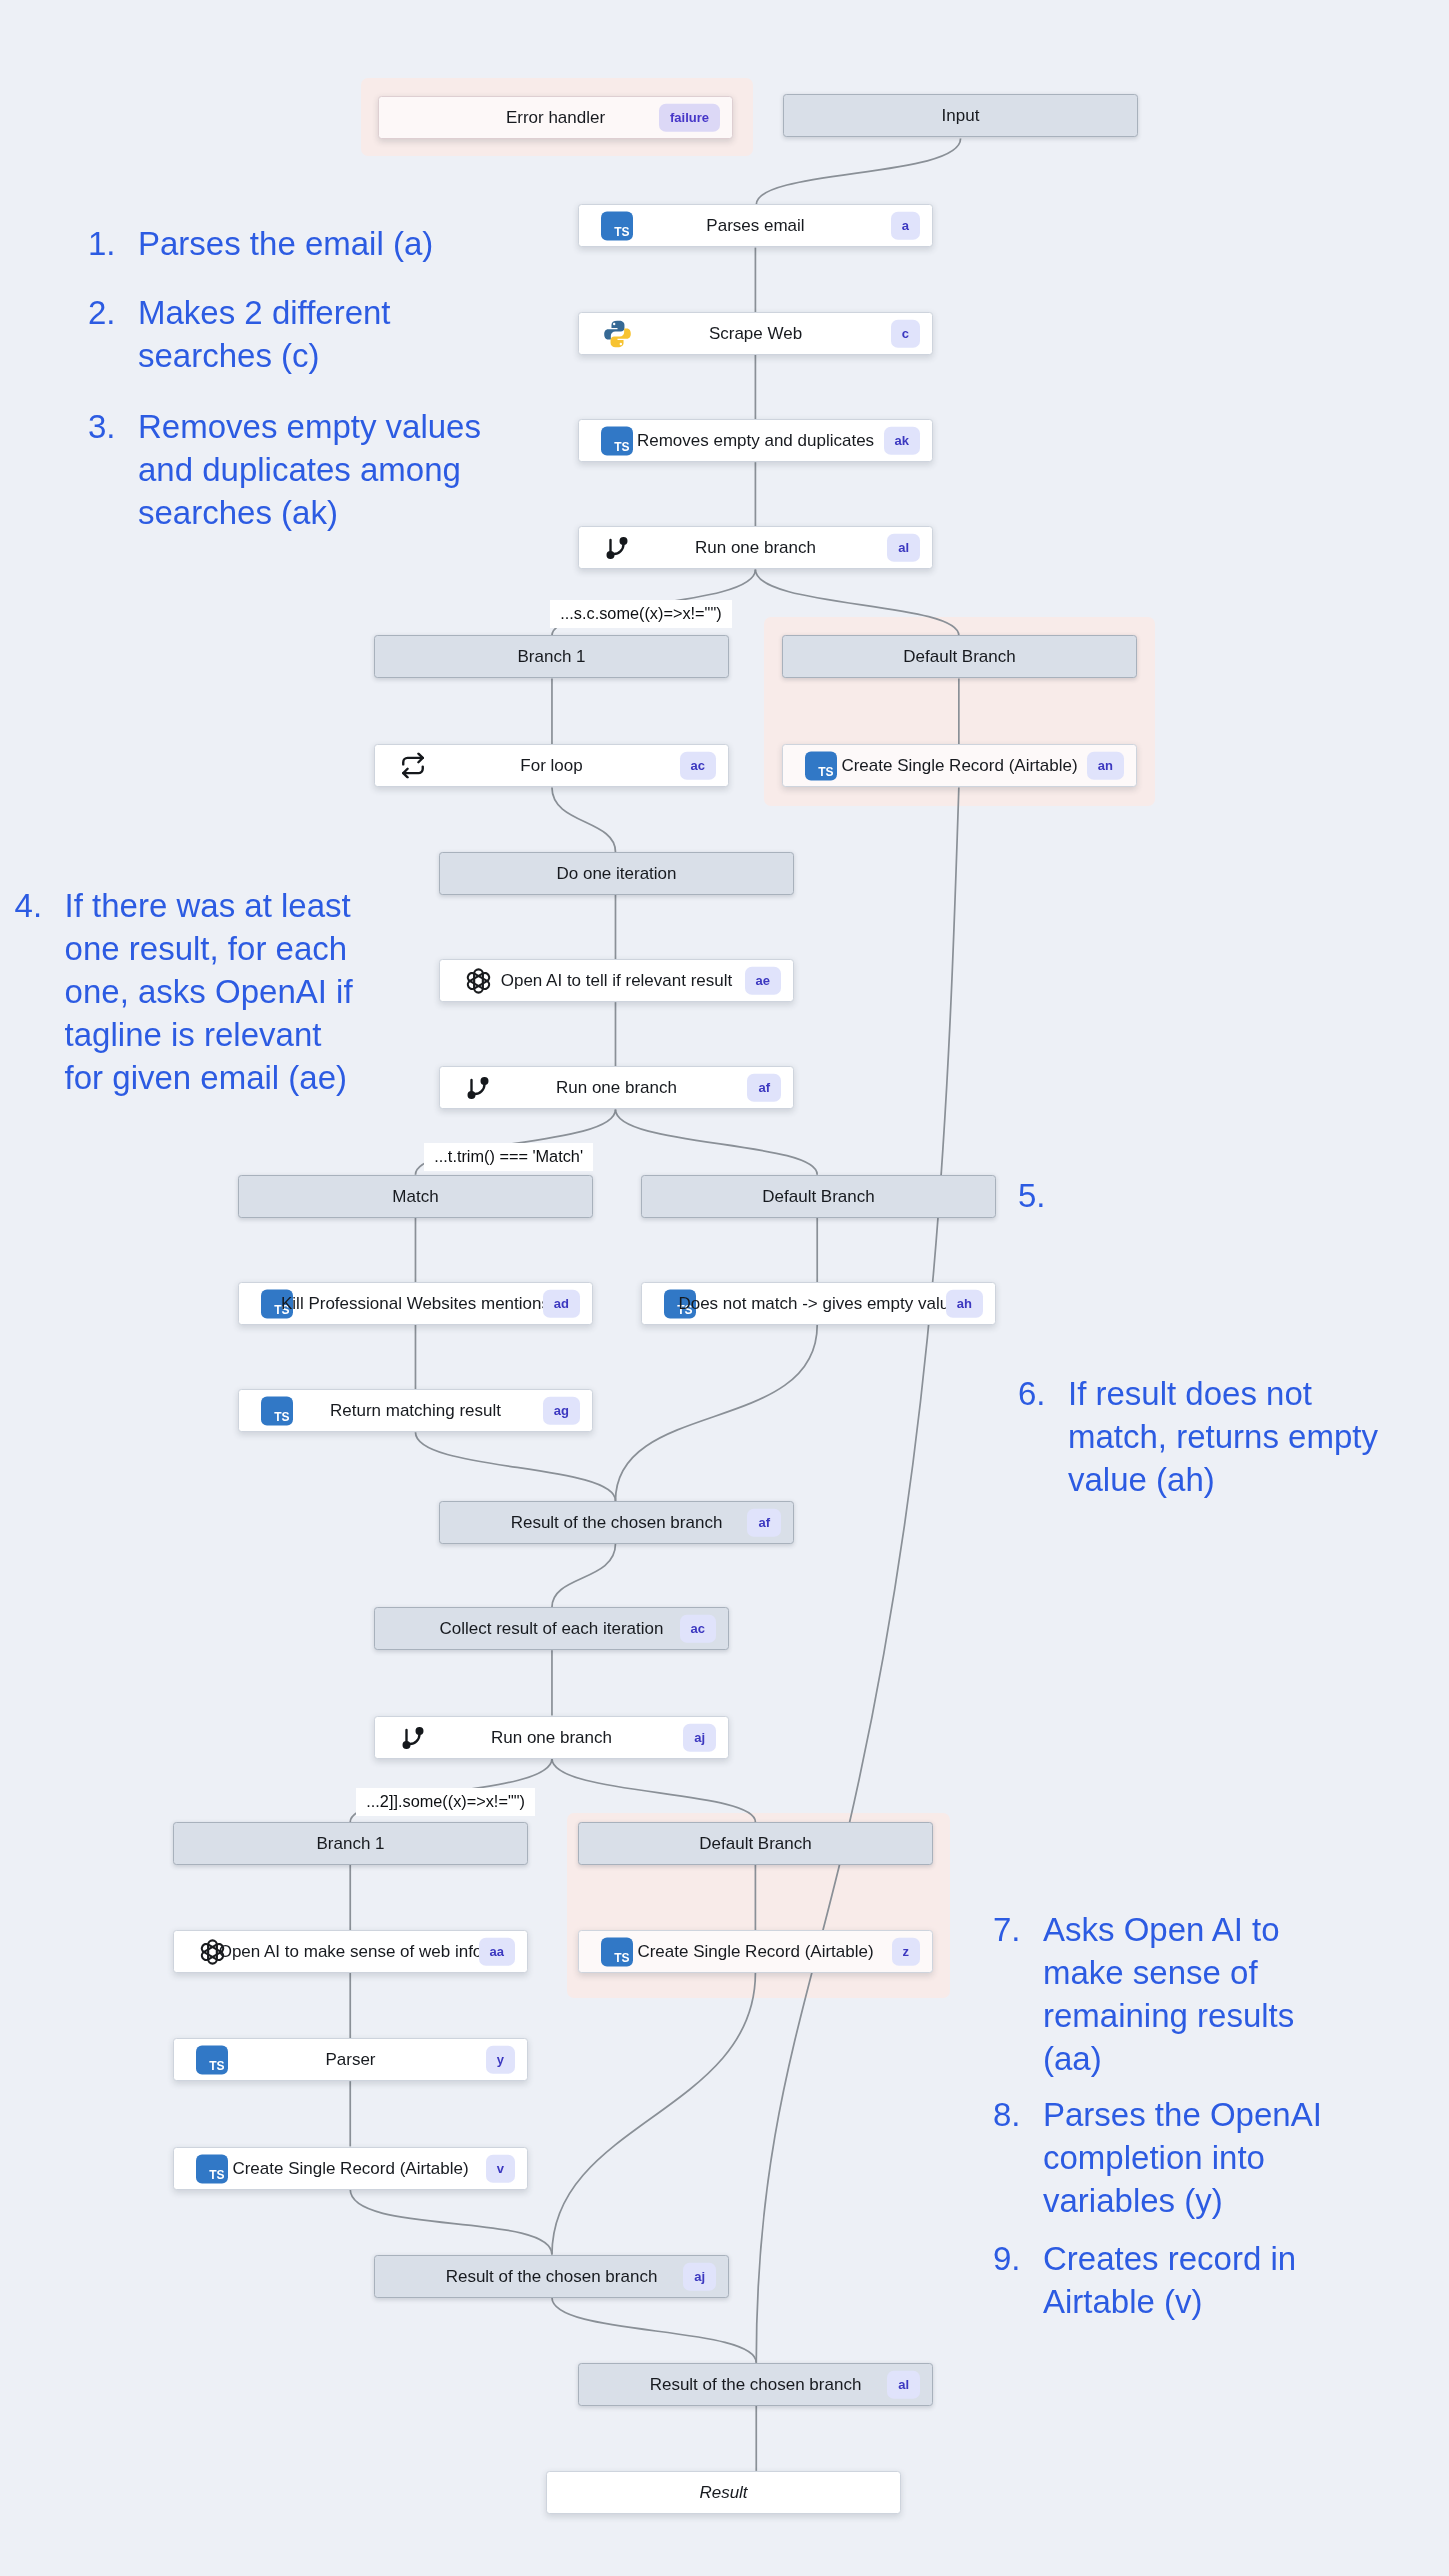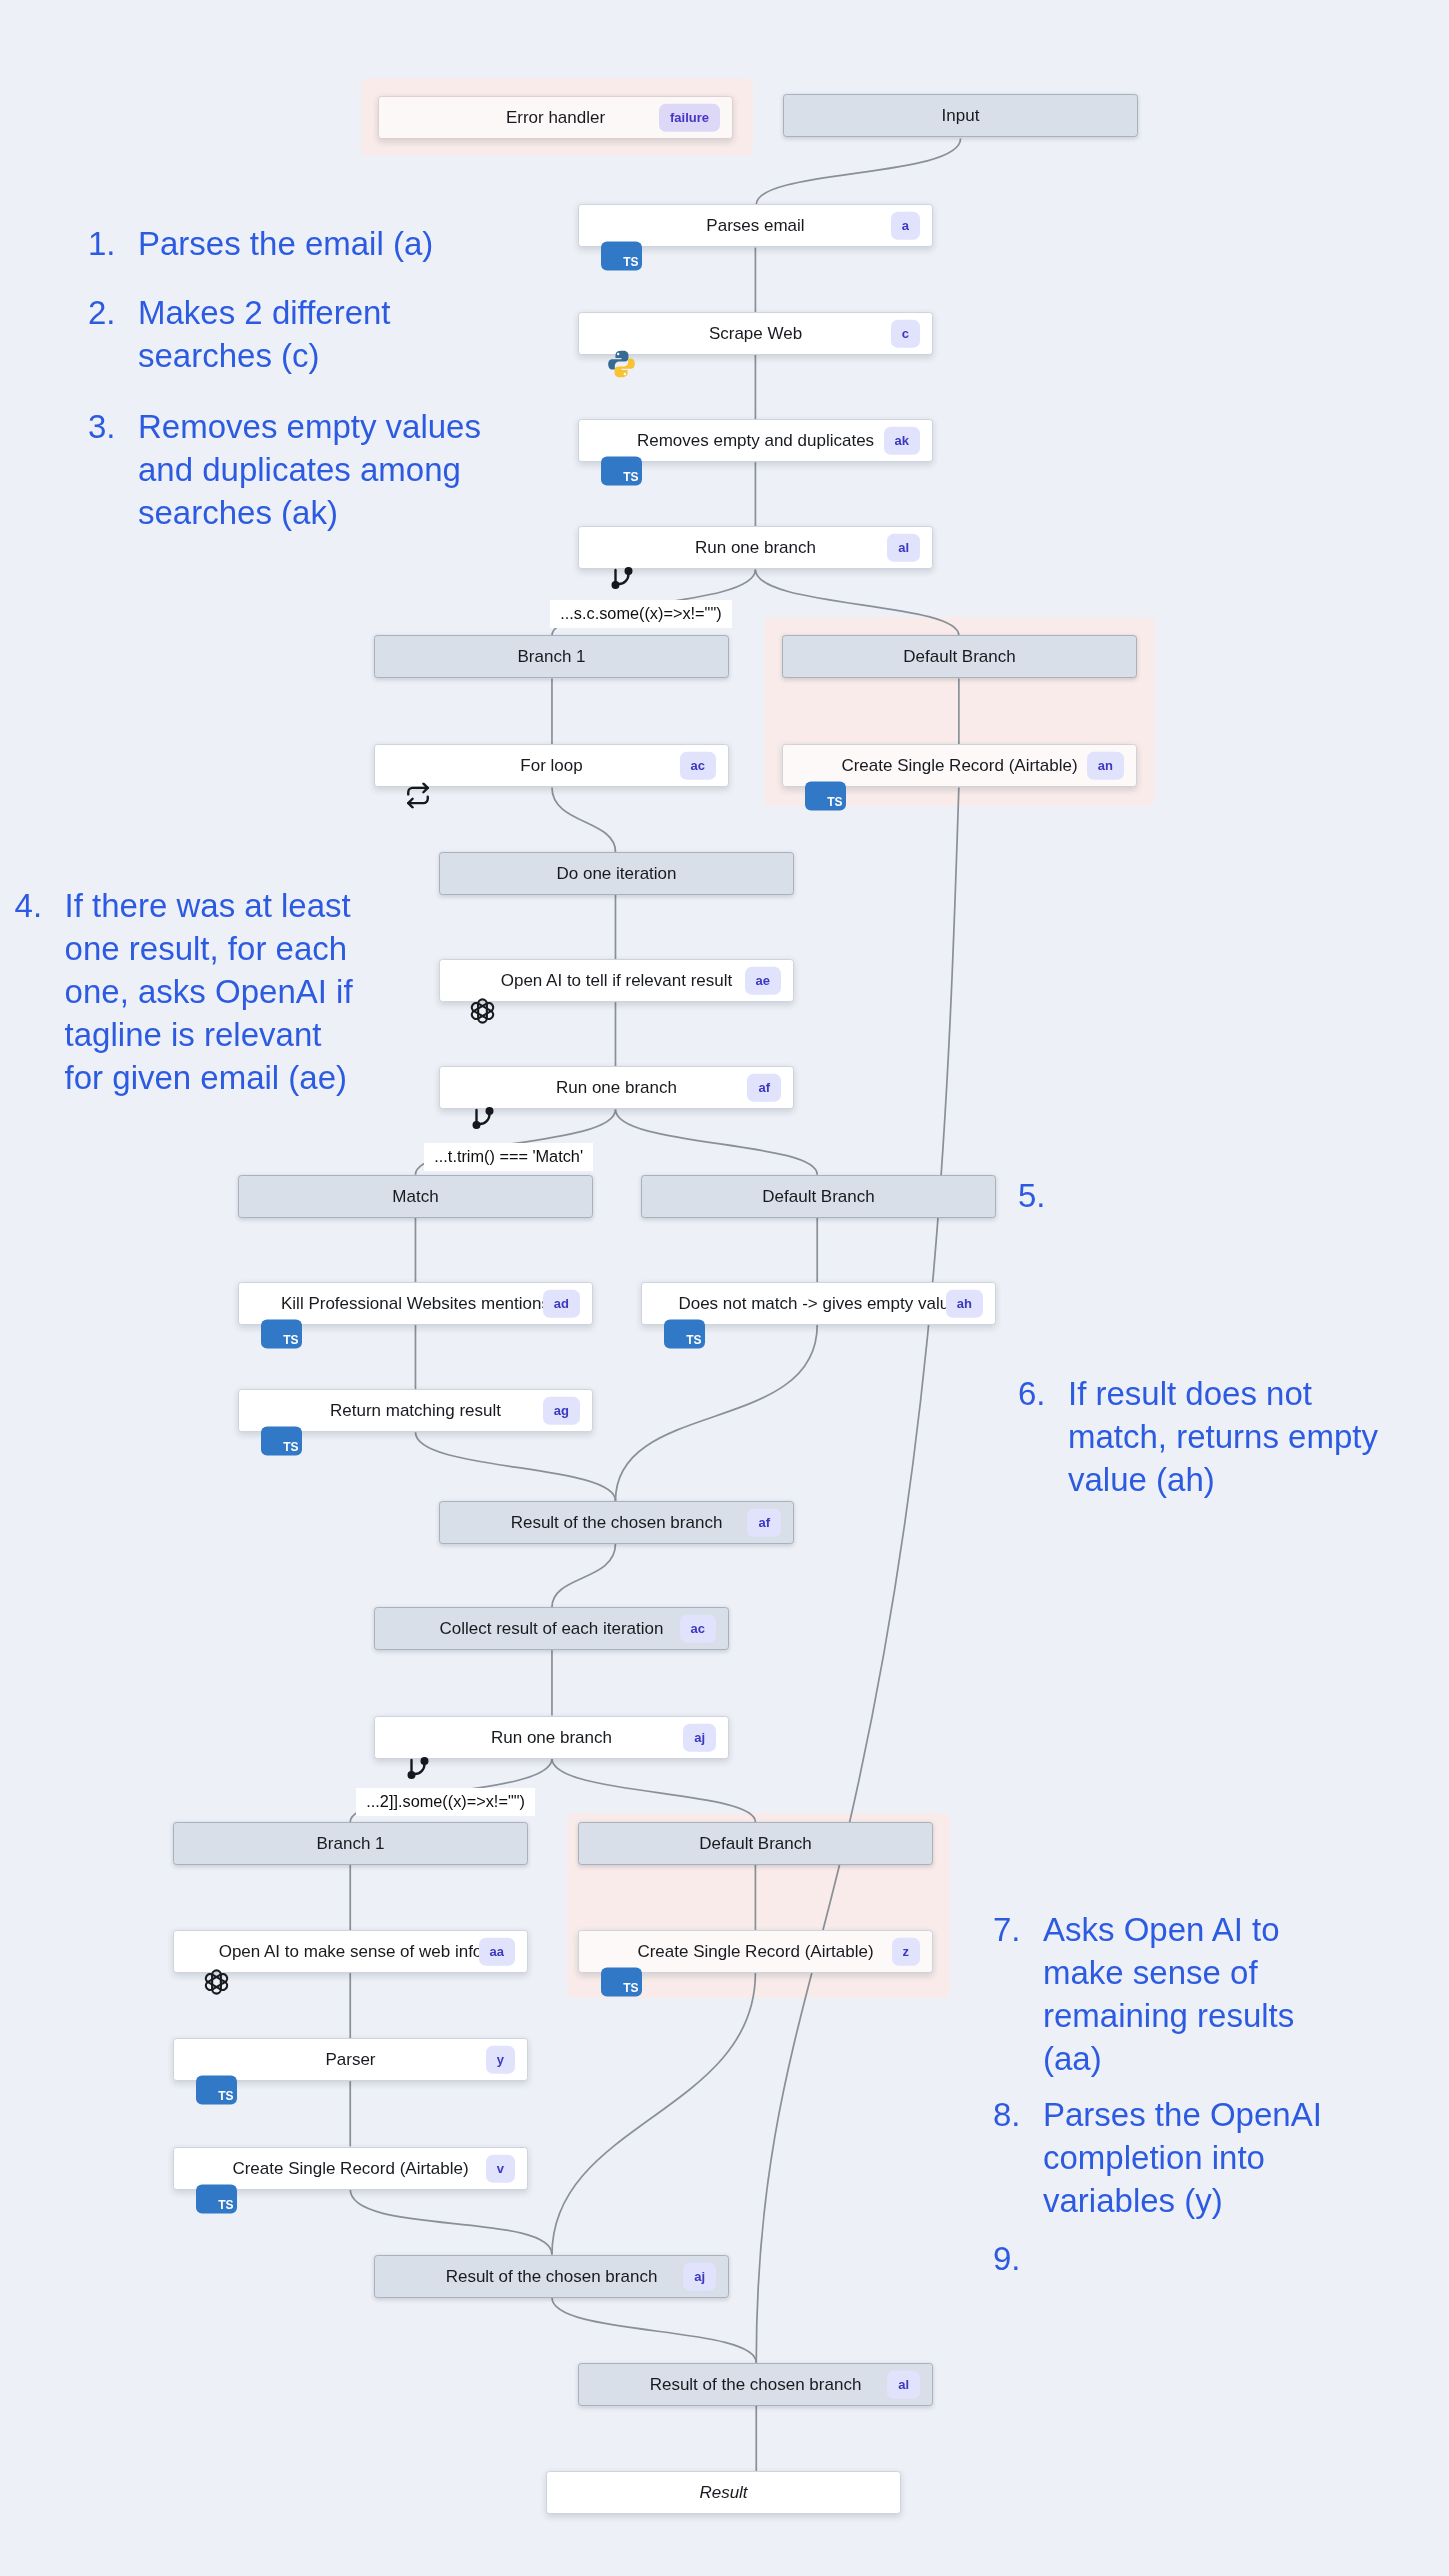--- a/index.html
+++ b/index.html
@@ -23,8 +23,8 @@
         color:#3c38c0;font-weight:bold;font-size:13px;line-height:1;padding:7.7px 11px;
         border-radius:6.9px;z-index:5;}
   .badge.fail{background:#dcd8f6;color:#4636c8;}
-  .nicon{position:absolute;left:22px;top:50%;transform:translateY(-50%);width:41px;height:29px;
-        display:flex;align-items:center;justify-content:center;margin-top:30px;}
+  .nicon{position:absolute;left:22px;top:50%;transform:translateY(-50%);width:32px;height:29px;
+        display:flex;align-items:center;justify-content:center;}
   .ts{background:#3178c6;border-radius:6px;position:absolute;}
   .ts span{position:absolute;right:3.4px;bottom:2.6px;color:#fff;font-weight:bold;font-size:12px;line-height:1;}
 </style>

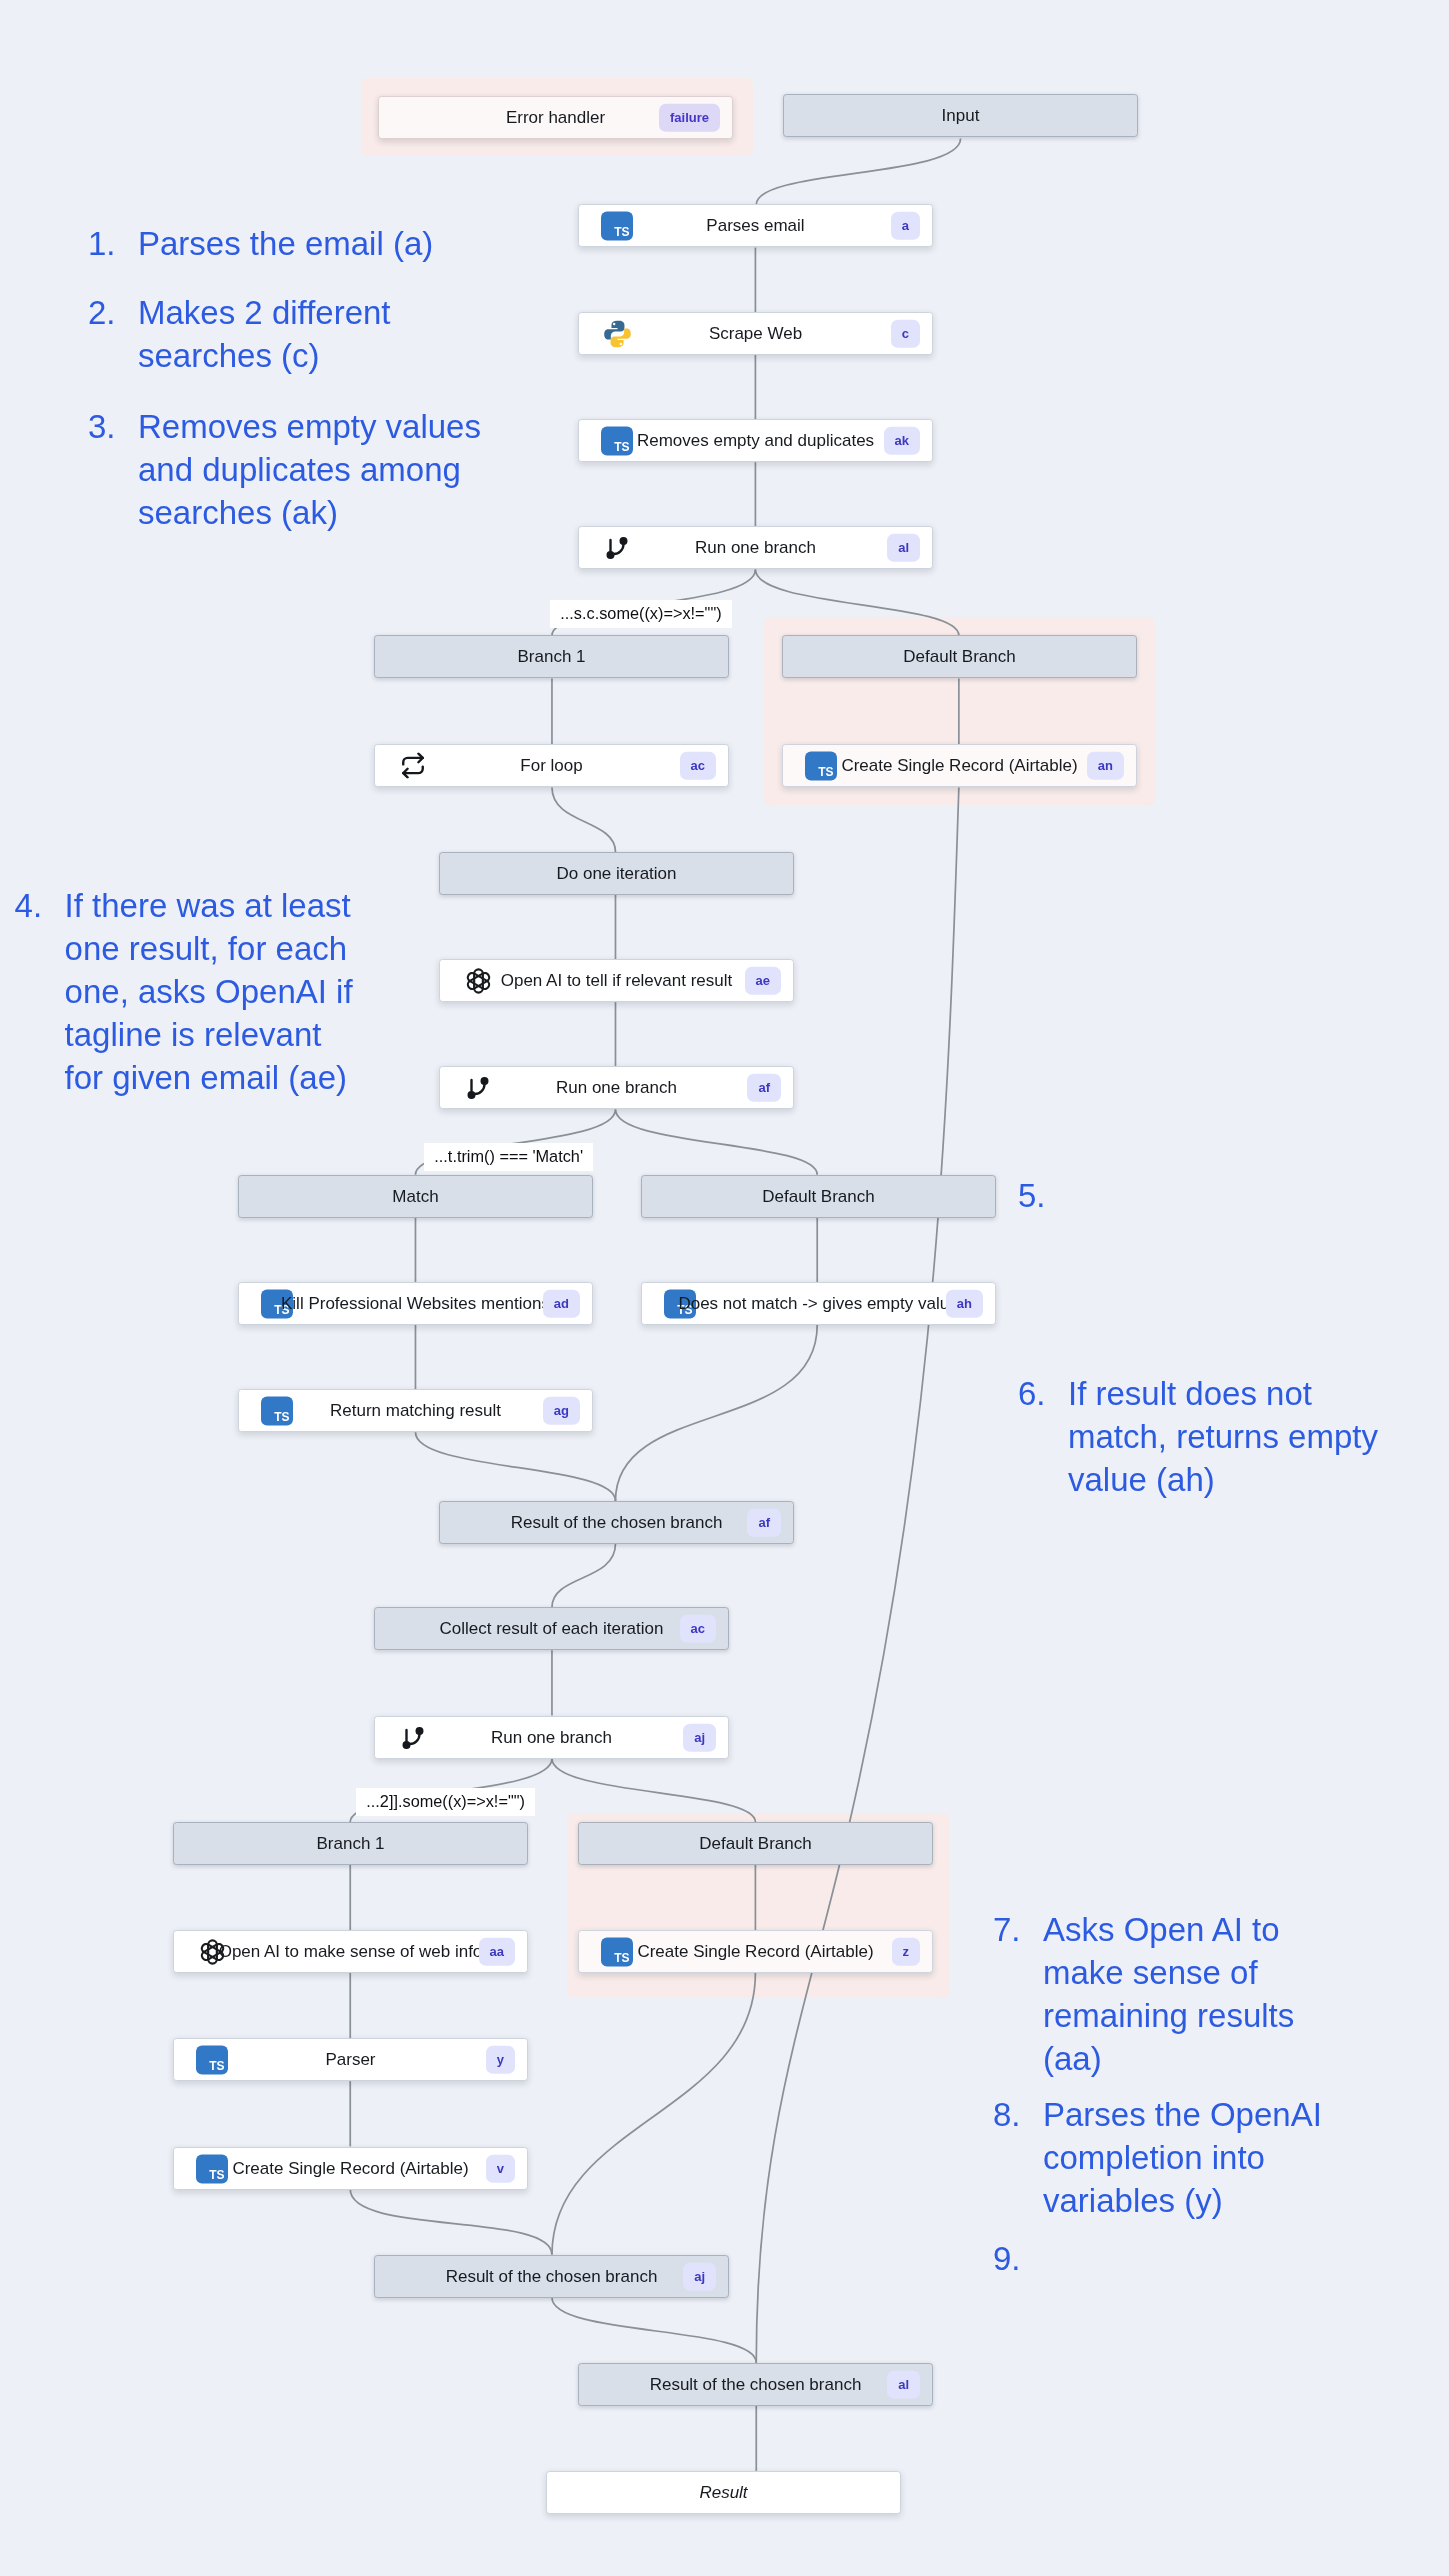--- a/index.html
+++ b/index.html
@@ -364,6 +364,10 @@
   </div>
   <div class="ann" style="left:993px;top:2237px;">
     <span class="num">9.</span>
+    <span class="lines">
+        <div>Creates record in</div>
+        <div>Airtable (v)</div>
+      </span>
   </div>
 
 </div>

